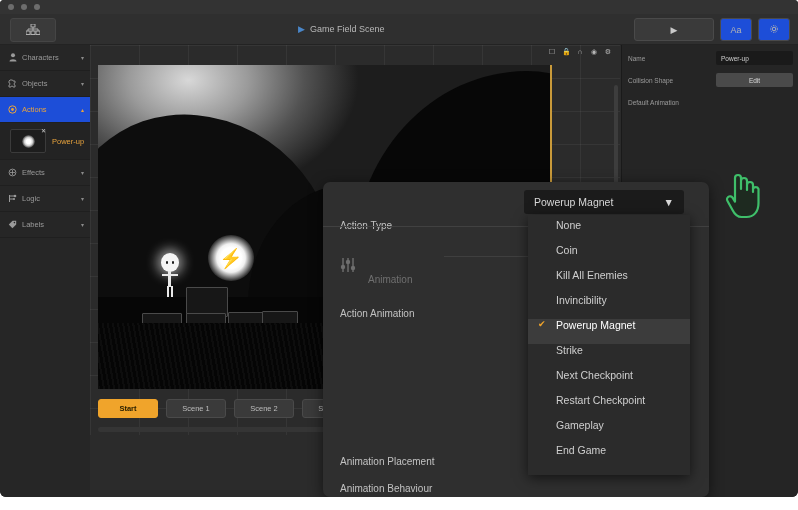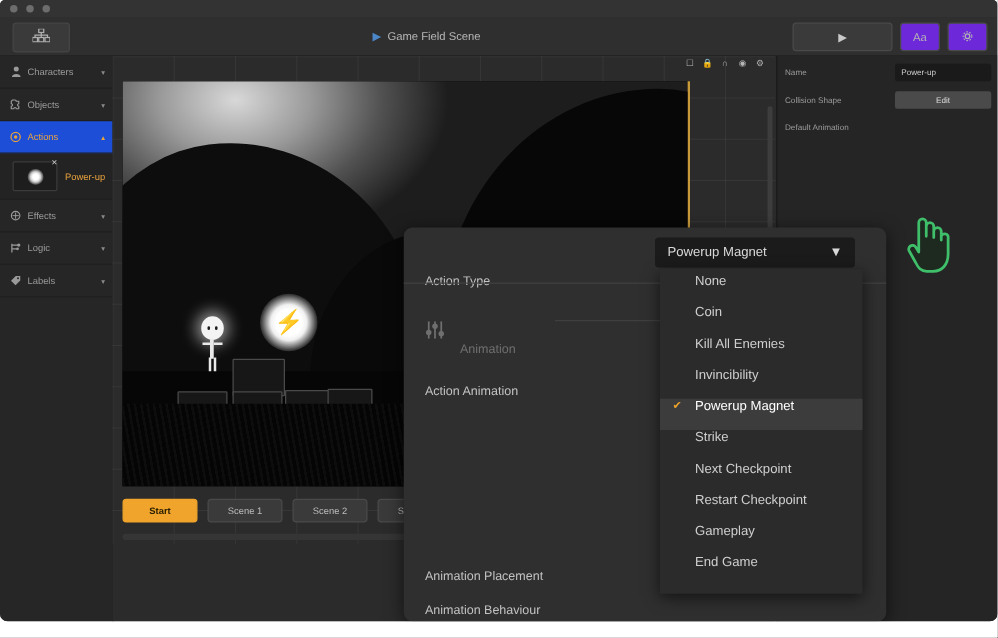--- a/index.html
+++ b/index.html
@@ -19,7 +19,7 @@
   .scene-arrow{color:#4a86c8;font-size:9px;}
   .tb-right{position:absolute;right:8px;top:4px;display:flex;gap:6px;align-items:center;}
   .play-btn{width:78px;height:21px;background:#3a3a3a;border:1px solid #4a4a4a;border-radius:3px;display:flex;align-items:center;justify-content:center;color:#c9c9c9;font-size:9px;}
-  .sq-btn{width:30px;height:21px;background:#6d28d9;border:1px solid #4a4a4a;border-radius:3px;display:flex;align-items:center;justify-content:center;color:#b4b4b4;font-size:9px;}
+  .sq-btn{width:30px;height:21px;background:#1d4ed8;border:1px solid #4a4a4a;border-radius:3px;display:flex;align-items:center;justify-content:center;color:#b4b4b4;font-size:9px;}
 
   
   .sidebar{position:absolute;left:0;top:45px;width:90px;height:452px;background:#262626;border-right:1px solid #1c1c1c;}

